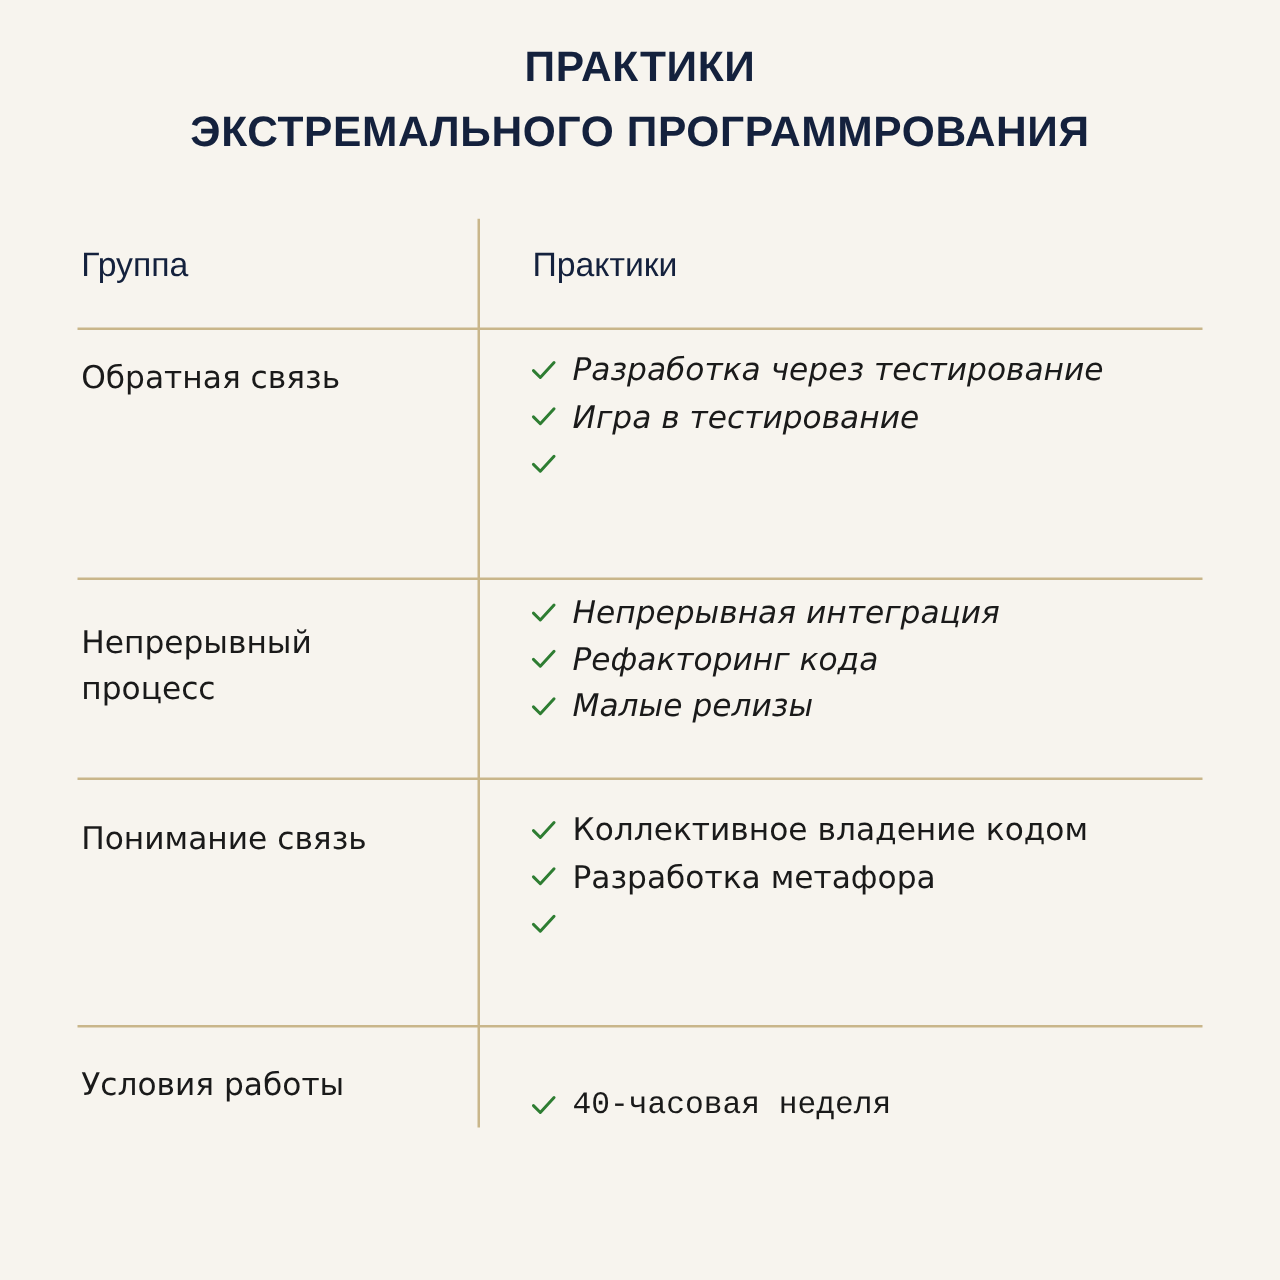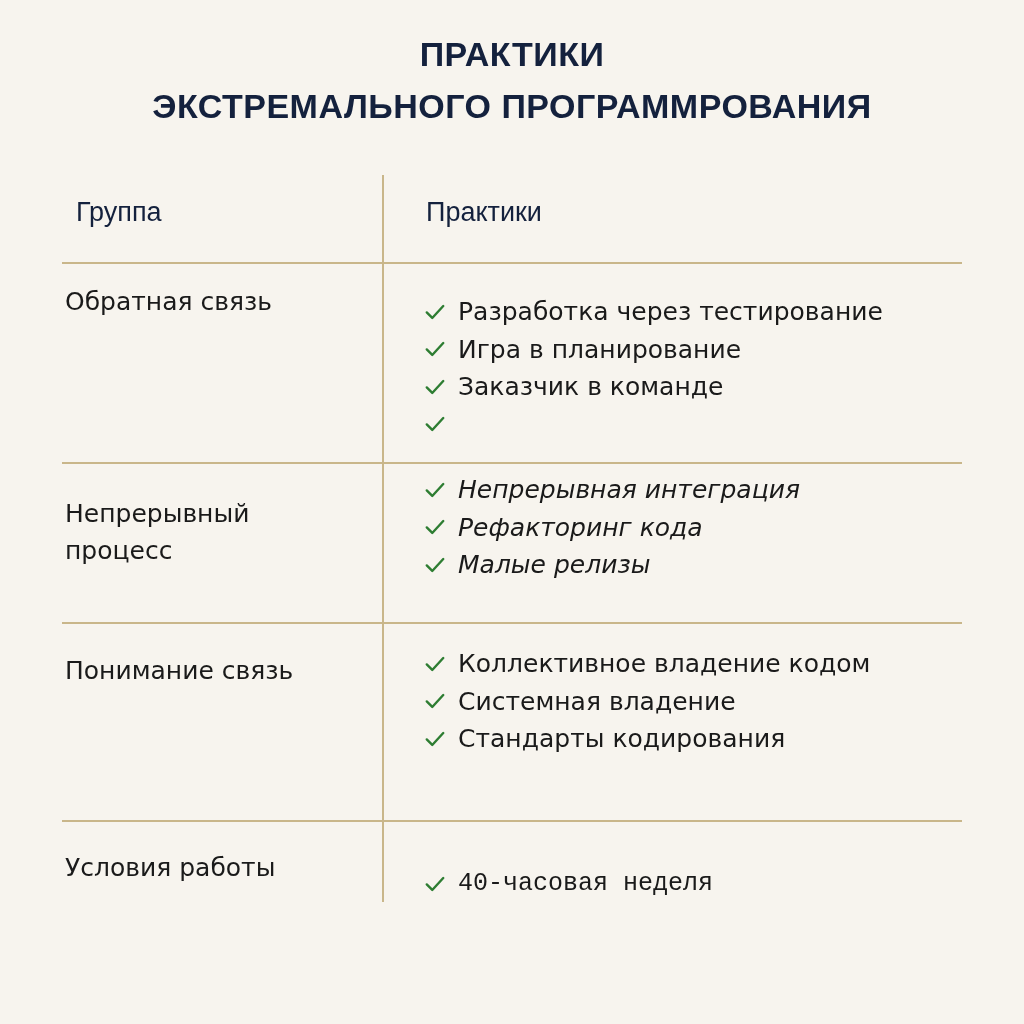--- a/index.html
+++ b/index.html
@@ -60,7 +60,7 @@
 <div class="table">
   <div class="vline"></div>
 
-  <div class="head" style="left:14px; top:22px;">Группа</div>
+  <div class="head" style="left:3px; top:22px;">Группа</div>
   <div class="head" style="left:364px; top:22px;">Практики</div>
   <div class="hline" style="top:87px;"></div>
 

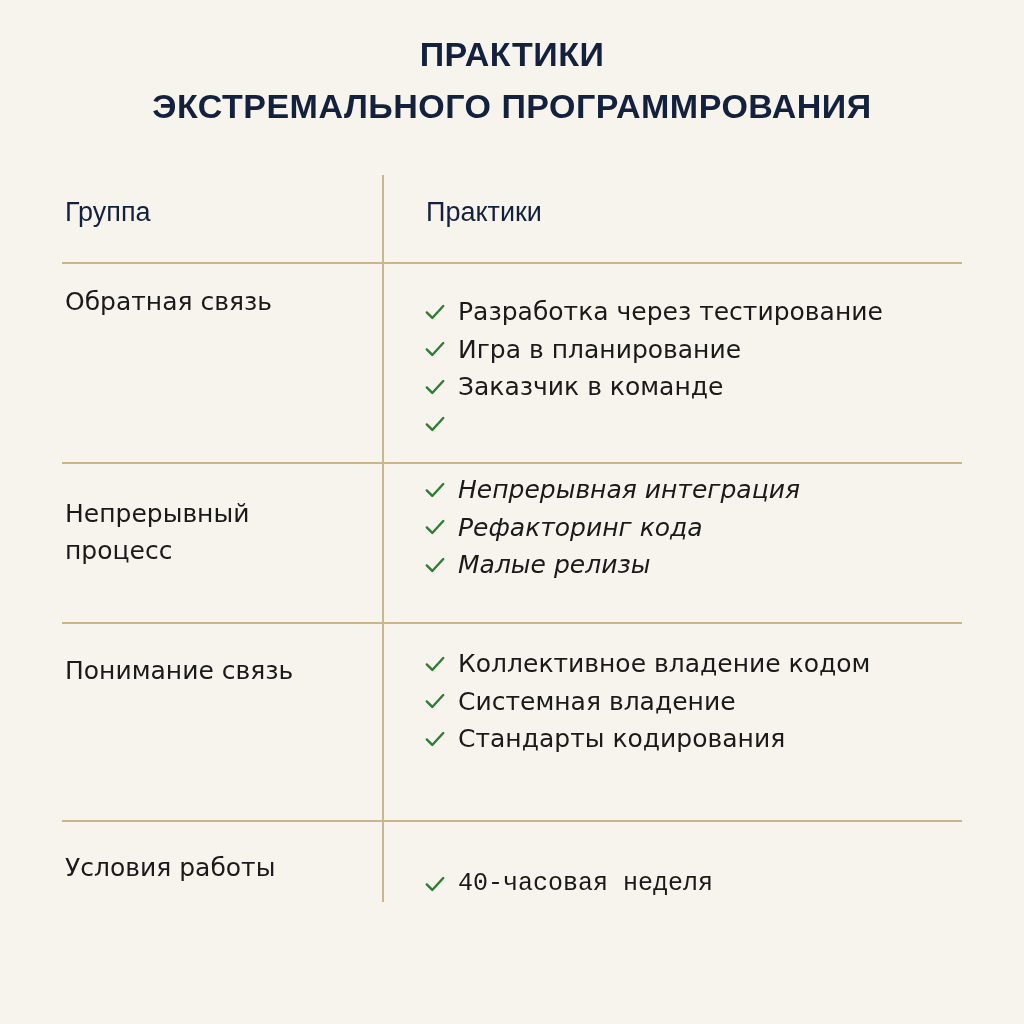--- a/index.html
+++ b/index.html
@@ -65,7 +65,7 @@
   <div class="hline" style="top:87px;"></div>
 
   <div class="cell group" style="top:108px;">Обратная связь</div>
-  <div class="cell practices" style="top:118px;">
+  <div class="cell practices" style="top:102px;font-style:italic;">
     <div class="item">
         <svg class="check" viewBox="0 0 24 24">
           <path d="M3 12.5l6 6L21 5.5" fill="none" stroke="#2e7d32" stroke-width="2.6" stroke-linecap="round" stroke-linejoin="round"></path>

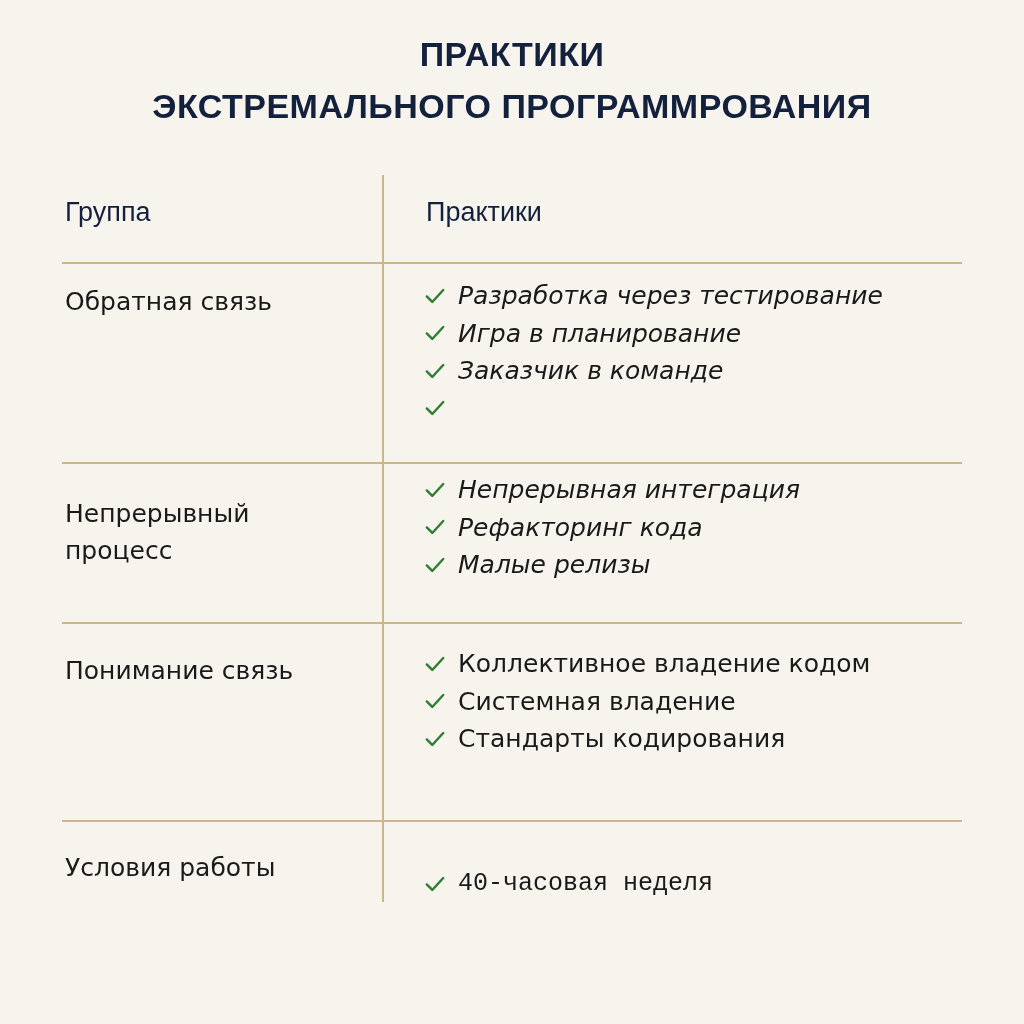--- a/index.html
+++ b/index.html
@@ -76,7 +76,7 @@
         <svg class="check" viewBox="0 0 24 24">
           <path d="M3 12.5l6 6L21 5.5" fill="none" stroke="#2e7d32" stroke-width="2.6" stroke-linecap="round" stroke-linejoin="round"></path>
         </svg>
-        <span class="item-label">Игра в планирование</span>
+        <span class="item-label">Игра в тестирование</span>
       </div>
     <div class="item">
         <svg class="check" viewBox="0 0 24 24">

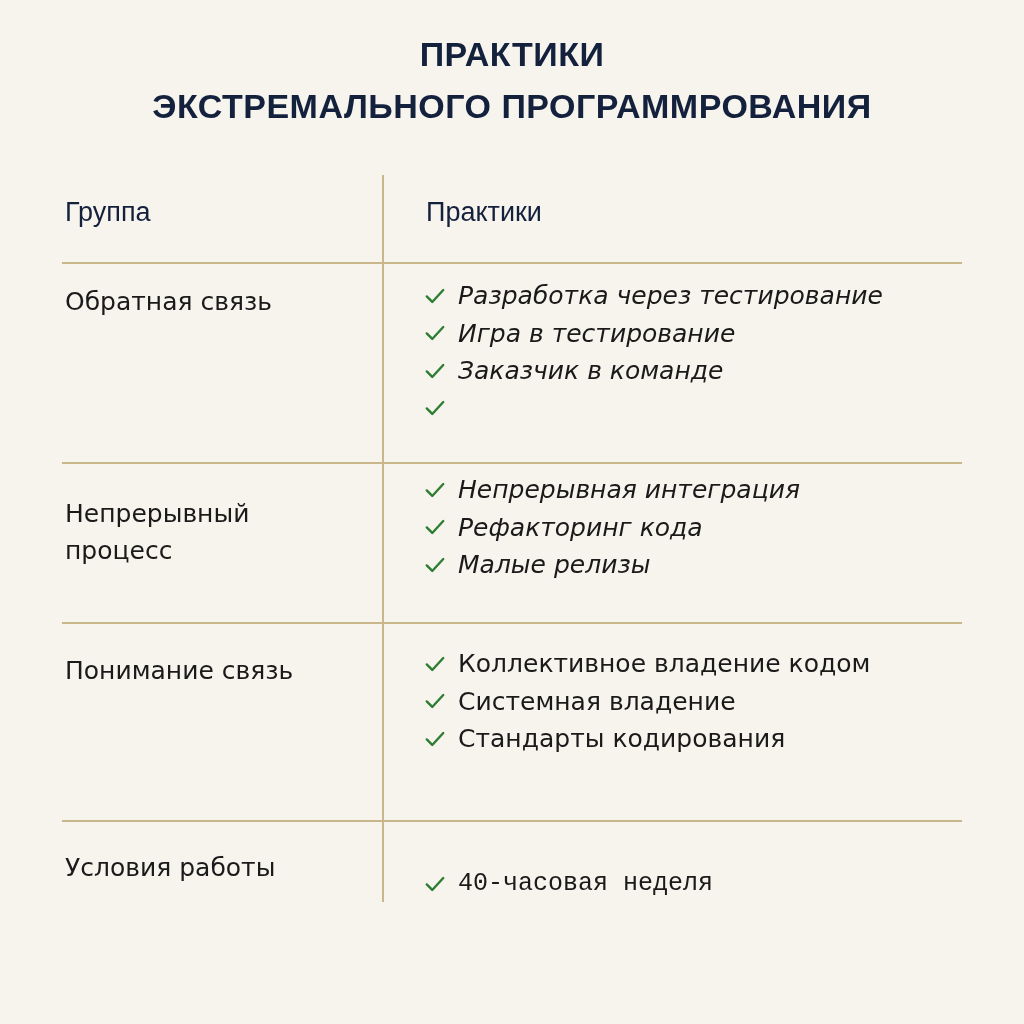--- a/index.html
+++ b/index.html
@@ -82,12 +82,6 @@
         <svg class="check" viewBox="0 0 24 24">
           <path d="M3 12.5l6 6L21 5.5" fill="none" stroke="#2e7d32" stroke-width="2.6" stroke-linecap="round" stroke-linejoin="round"></path>
         </svg>
-        <span class="item-label">Заказчик в команде</span>
-      </div>
-    <div class="item">
-        <svg class="check" viewBox="0 0 24 24">
-          <path d="M3 12.5l6 6L21 5.5" fill="none" stroke="#2e7d32" stroke-width="2.6" stroke-linecap="round" stroke-linejoin="round"></path>
-        </svg>
       </div>
   </div>
   <div class="hline" style="top:287px;"></div>

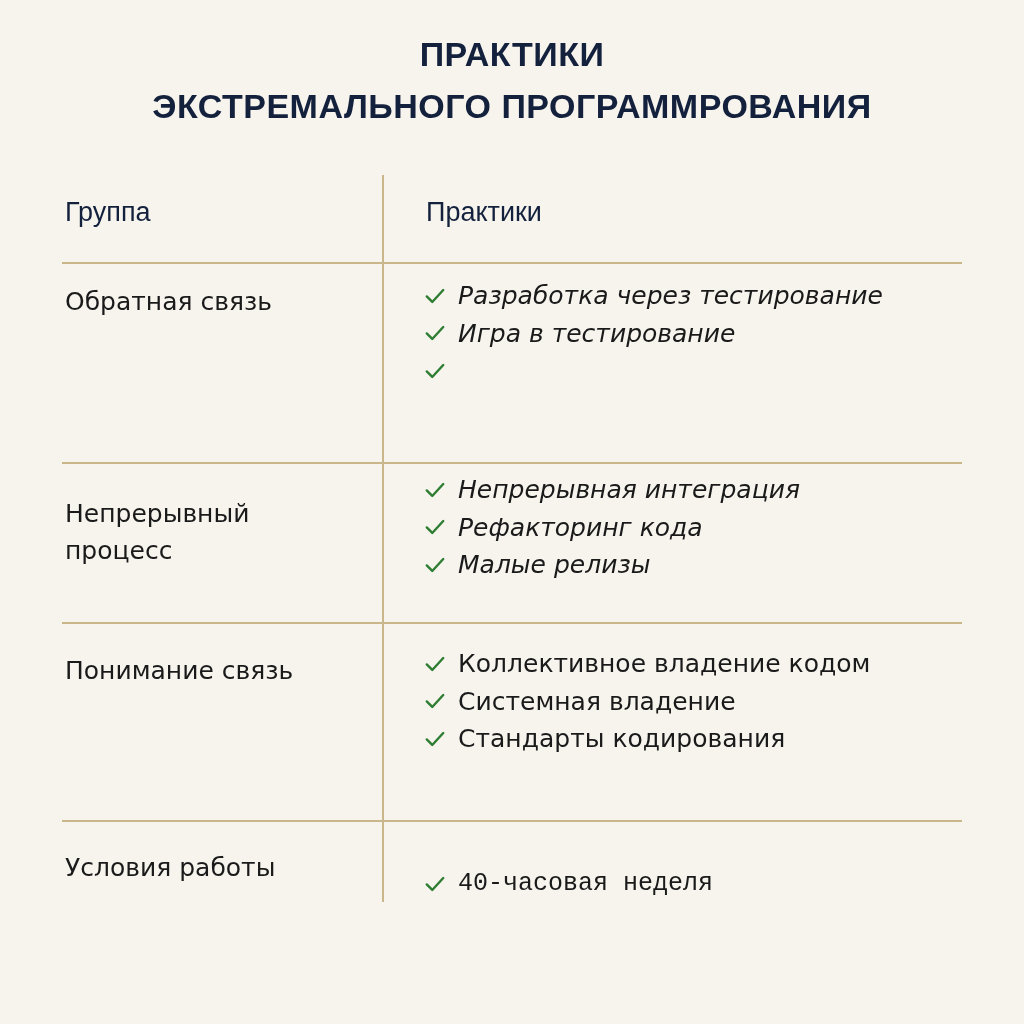--- a/index.html
+++ b/index.html
@@ -121,7 +121,7 @@
         <svg class="check" viewBox="0 0 24 24">
           <path d="M3 12.5l6 6L21 5.5" fill="none" stroke="#2e7d32" stroke-width="2.6" stroke-linecap="round" stroke-linejoin="round"></path>
         </svg>
-        <span class="item-label">Системная владение</span>
+        <span class="item-label">Разработка метафора</span>
       </div>
     <div class="item">
         <svg class="check" viewBox="0 0 24 24">

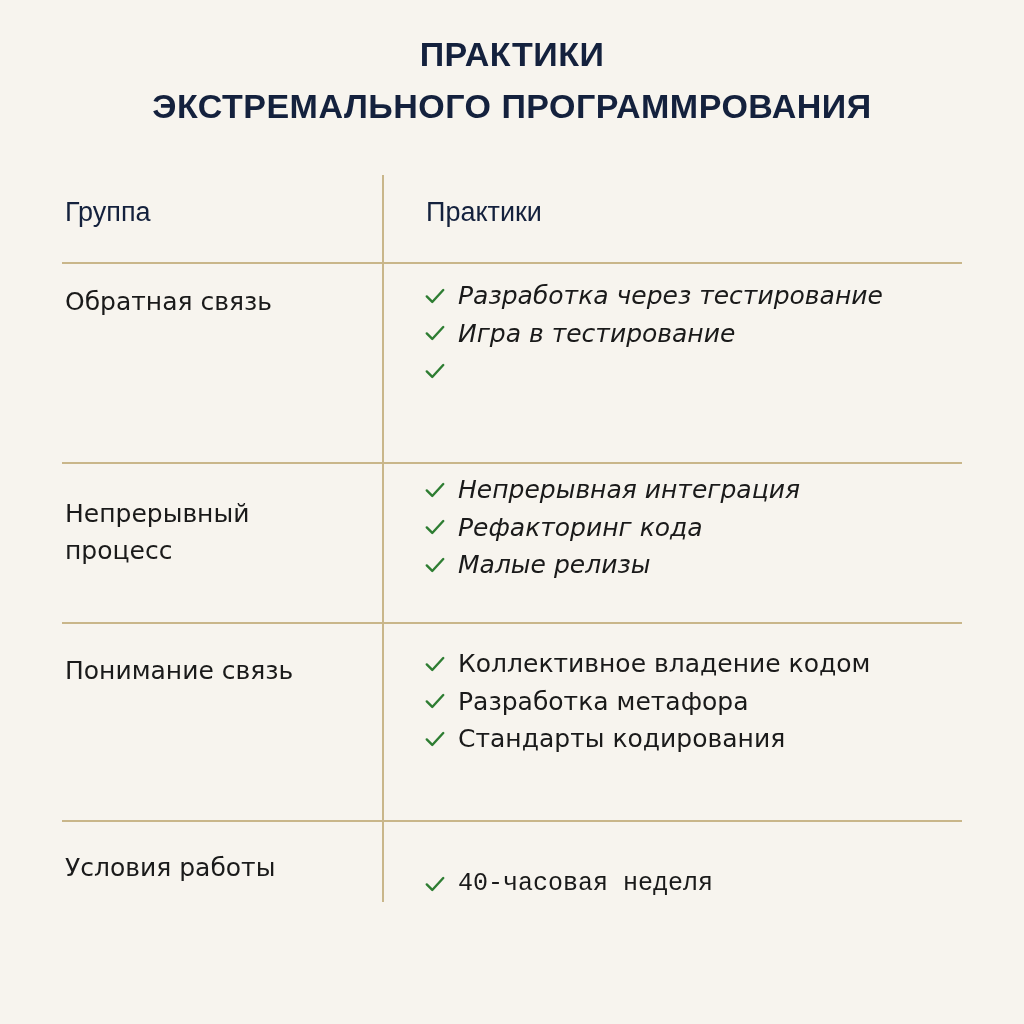--- a/index.html
+++ b/index.html
@@ -127,7 +127,6 @@
         <svg class="check" viewBox="0 0 24 24">
           <path d="M3 12.5l6 6L21 5.5" fill="none" stroke="#2e7d32" stroke-width="2.6" stroke-linecap="round" stroke-linejoin="round"></path>
         </svg>
-        <span class="item-label">Стандарты кодирования</span>
       </div>
   </div>
   <div class="hline" style="top:645px;"></div>

